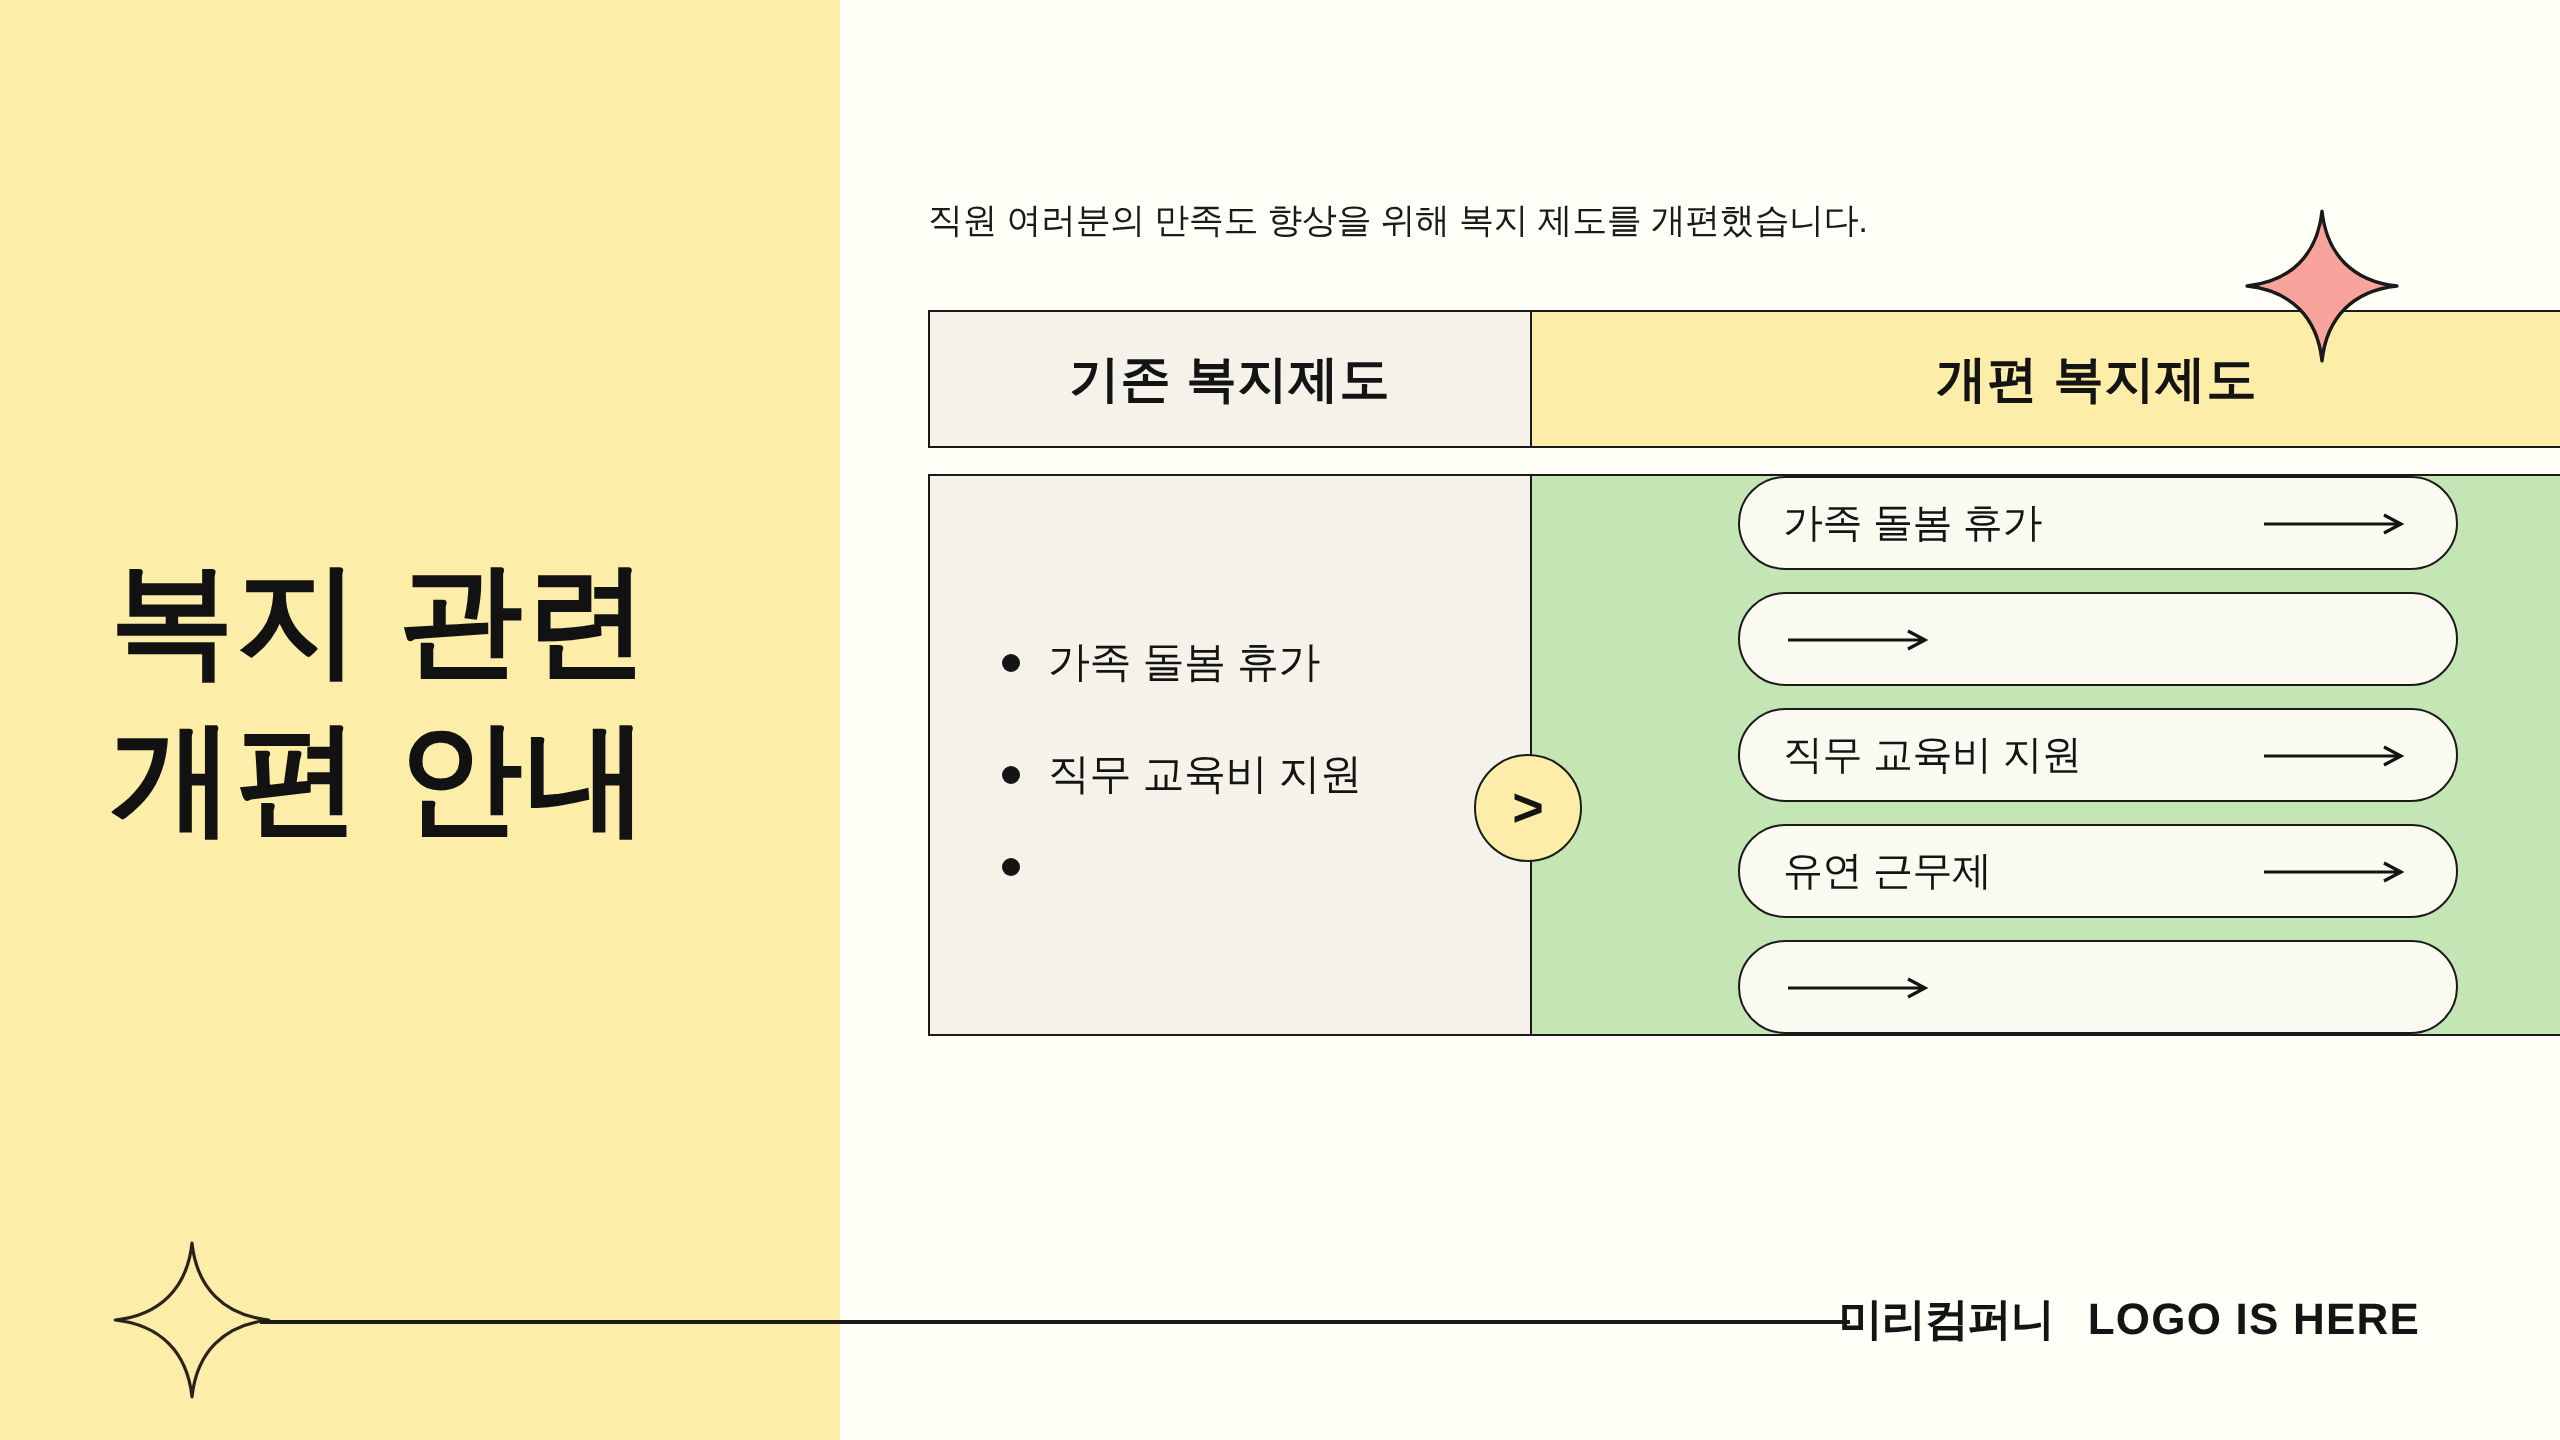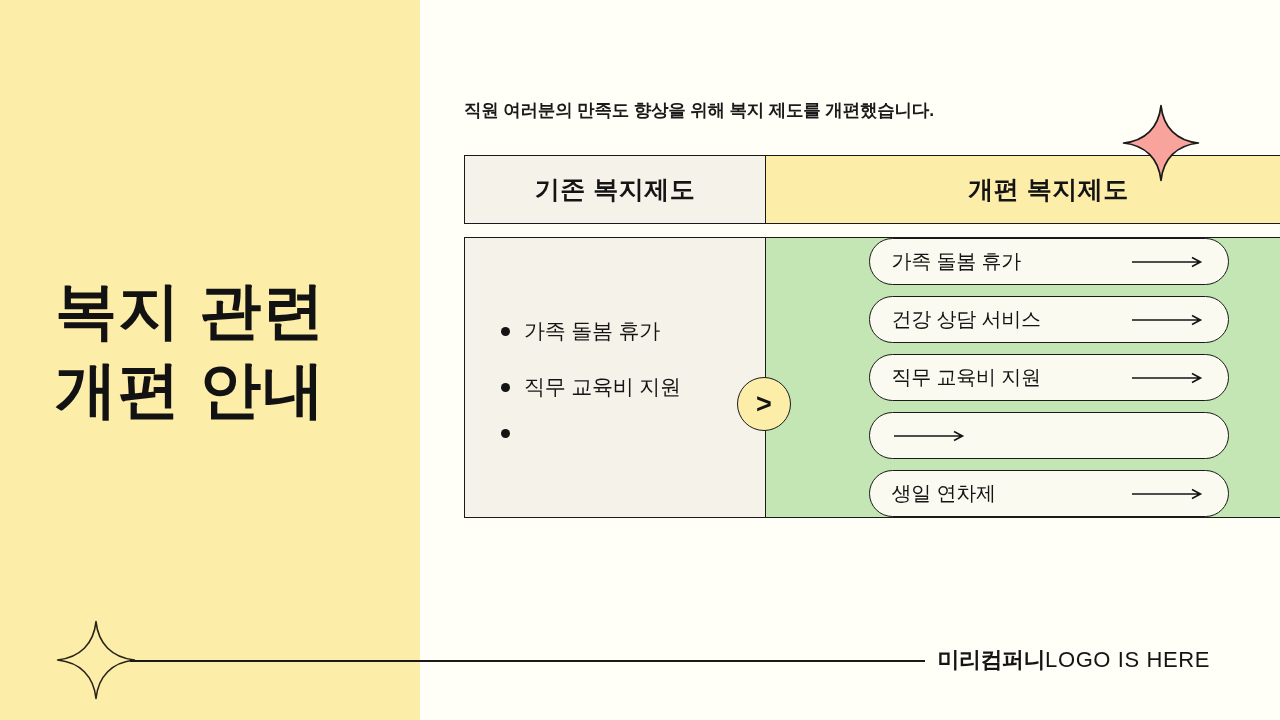--- a/index.html
+++ b/index.html
@@ -34,7 +34,7 @@
   
   .subtitle{
     position:absolute; left:464px; top:98px;
-    font-size:17.5px; color:#1a1a1a; font-weight:700;
+    font-size:17.5px; color:#1a1a1a; font-weight:400;
     letter-spacing:-0.2px;
   }
 

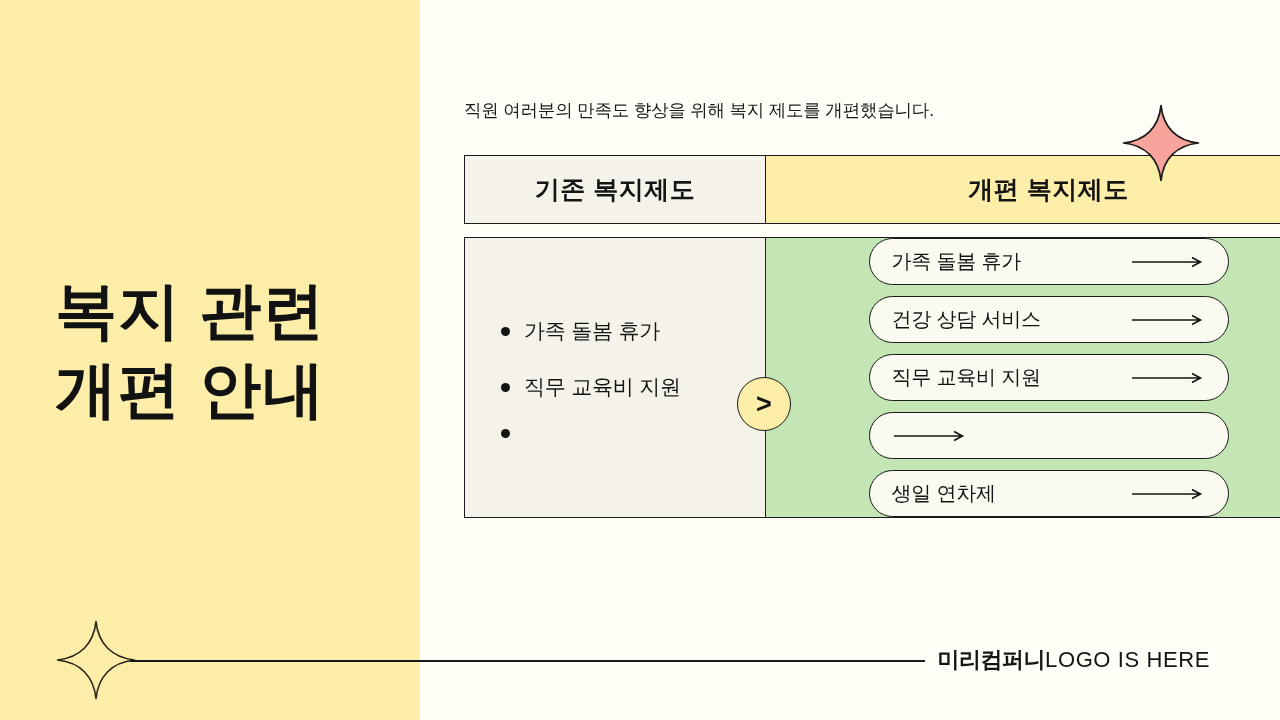--- a/index.html
+++ b/index.html
@@ -171,7 +171,6 @@
         </div>
 
         <div class="pill">
-          <span class="pill-label">건강 상담 서비스</span>
           <span class="pill-arrow">
             <svg width="76" height="12" viewBox="0 0 76 12">
                 <path d="M2 6 H70 M62 1.5 L70.5 6 L62 10.5" fill="none" stroke="#141414" stroke-width="1.6"></path>

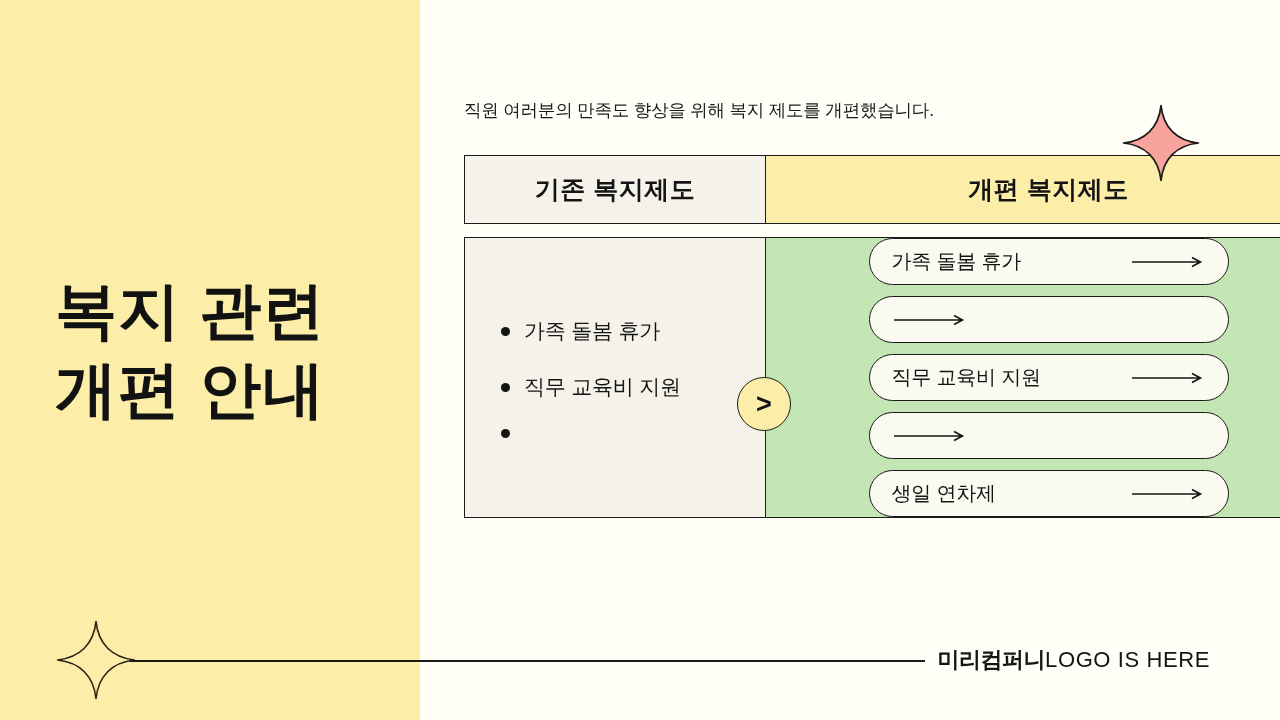--- a/index.html
+++ b/index.html
@@ -188,6 +188,7 @@
         </div>
 
         <div class="pill">
+          <span class="pill-label">유연 근무제</span>
           <span class="pill-arrow">
             <svg width="76" height="12" viewBox="0 0 76 12">
                 <path d="M2 6 H70 M62 1.5 L70.5 6 L62 10.5" fill="none" stroke="#141414" stroke-width="1.6"></path>

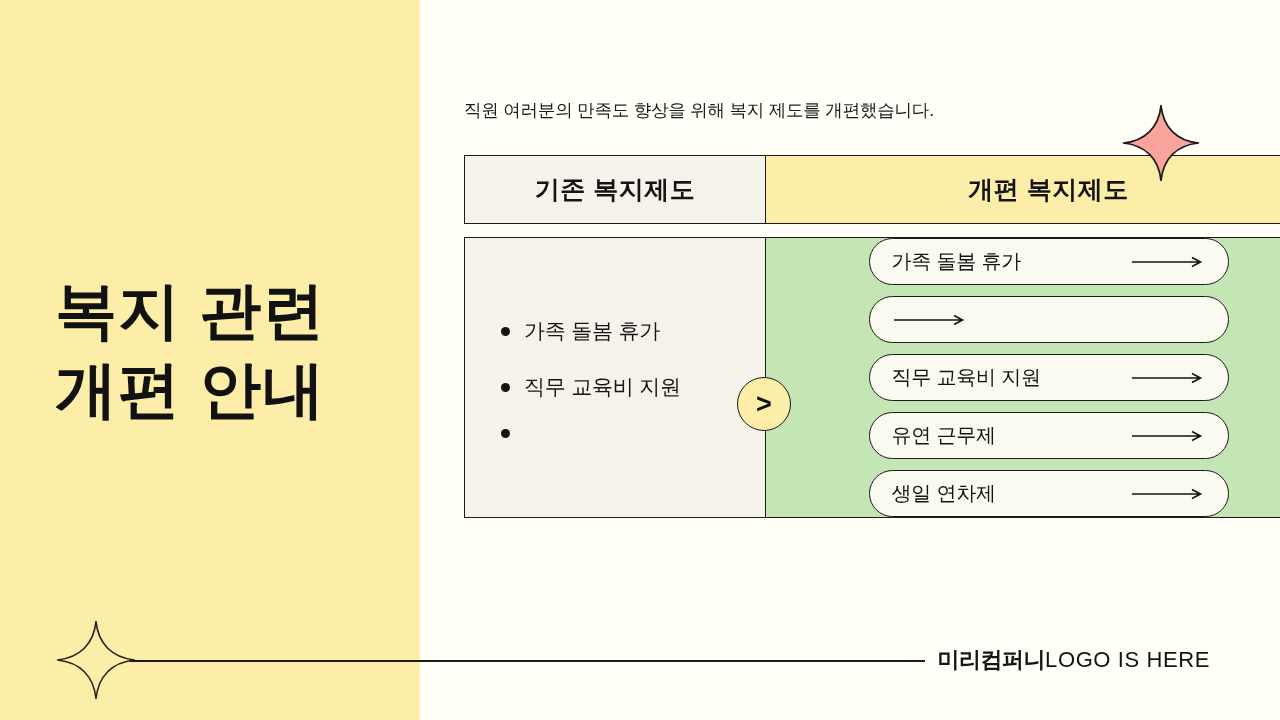--- a/index.html
+++ b/index.html
@@ -197,7 +197,6 @@
         </div>
 
         <div class="pill">
-          <span class="pill-label">생일 연차제</span>
           <span class="pill-arrow">
             <svg width="76" height="12" viewBox="0 0 76 12">
                 <path d="M2 6 H70 M62 1.5 L70.5 6 L62 10.5" fill="none" stroke="#141414" stroke-width="1.6"></path>

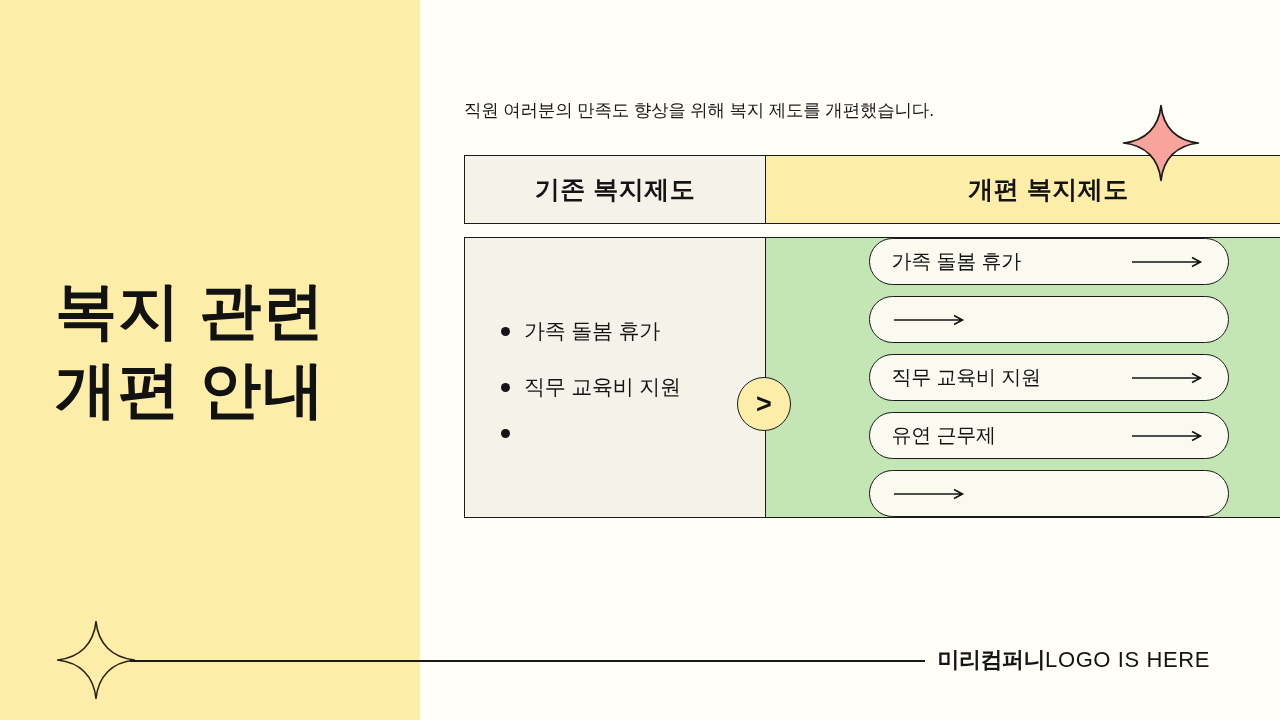--- a/index.html
+++ b/index.html
@@ -117,7 +117,7 @@
   }
   .footer-logo{
     position:absolute; right:70px; top:645px;
-    display:flex; align-items:baseline; gap:0;
+    display:flex; align-items:baseline; gap:17px;
     font-size:22px; color:#141414;
   }
   .logo-ko{ font-weight:700; letter-spacing:-0.5px; }

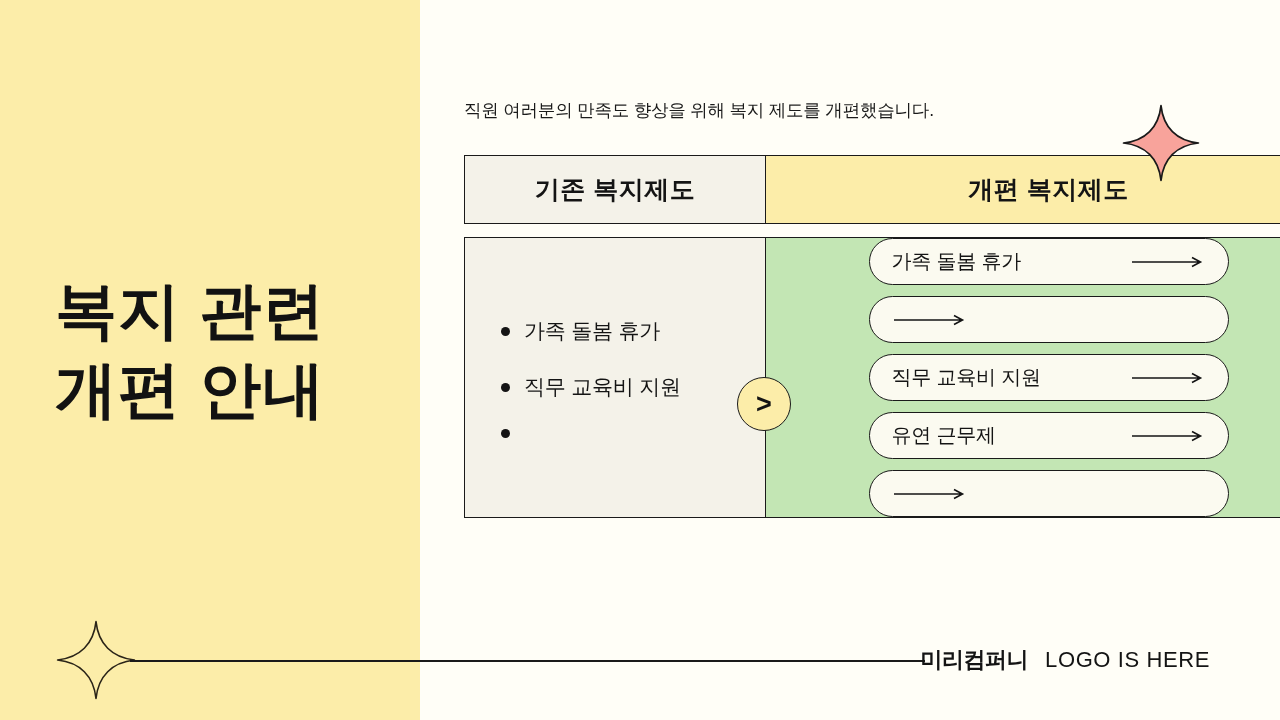--- a/index.html
+++ b/index.html
@@ -121,7 +121,7 @@
     font-size:22px; color:#141414;
   }
   .logo-ko{ font-weight:700; letter-spacing:-0.5px; }
-  .logo-en{ font-weight:400; letter-spacing:0.6px; }
+  .logo-en{ font-weight:700; letter-spacing:0.6px; }
 </style>
 </head>
 <body>

